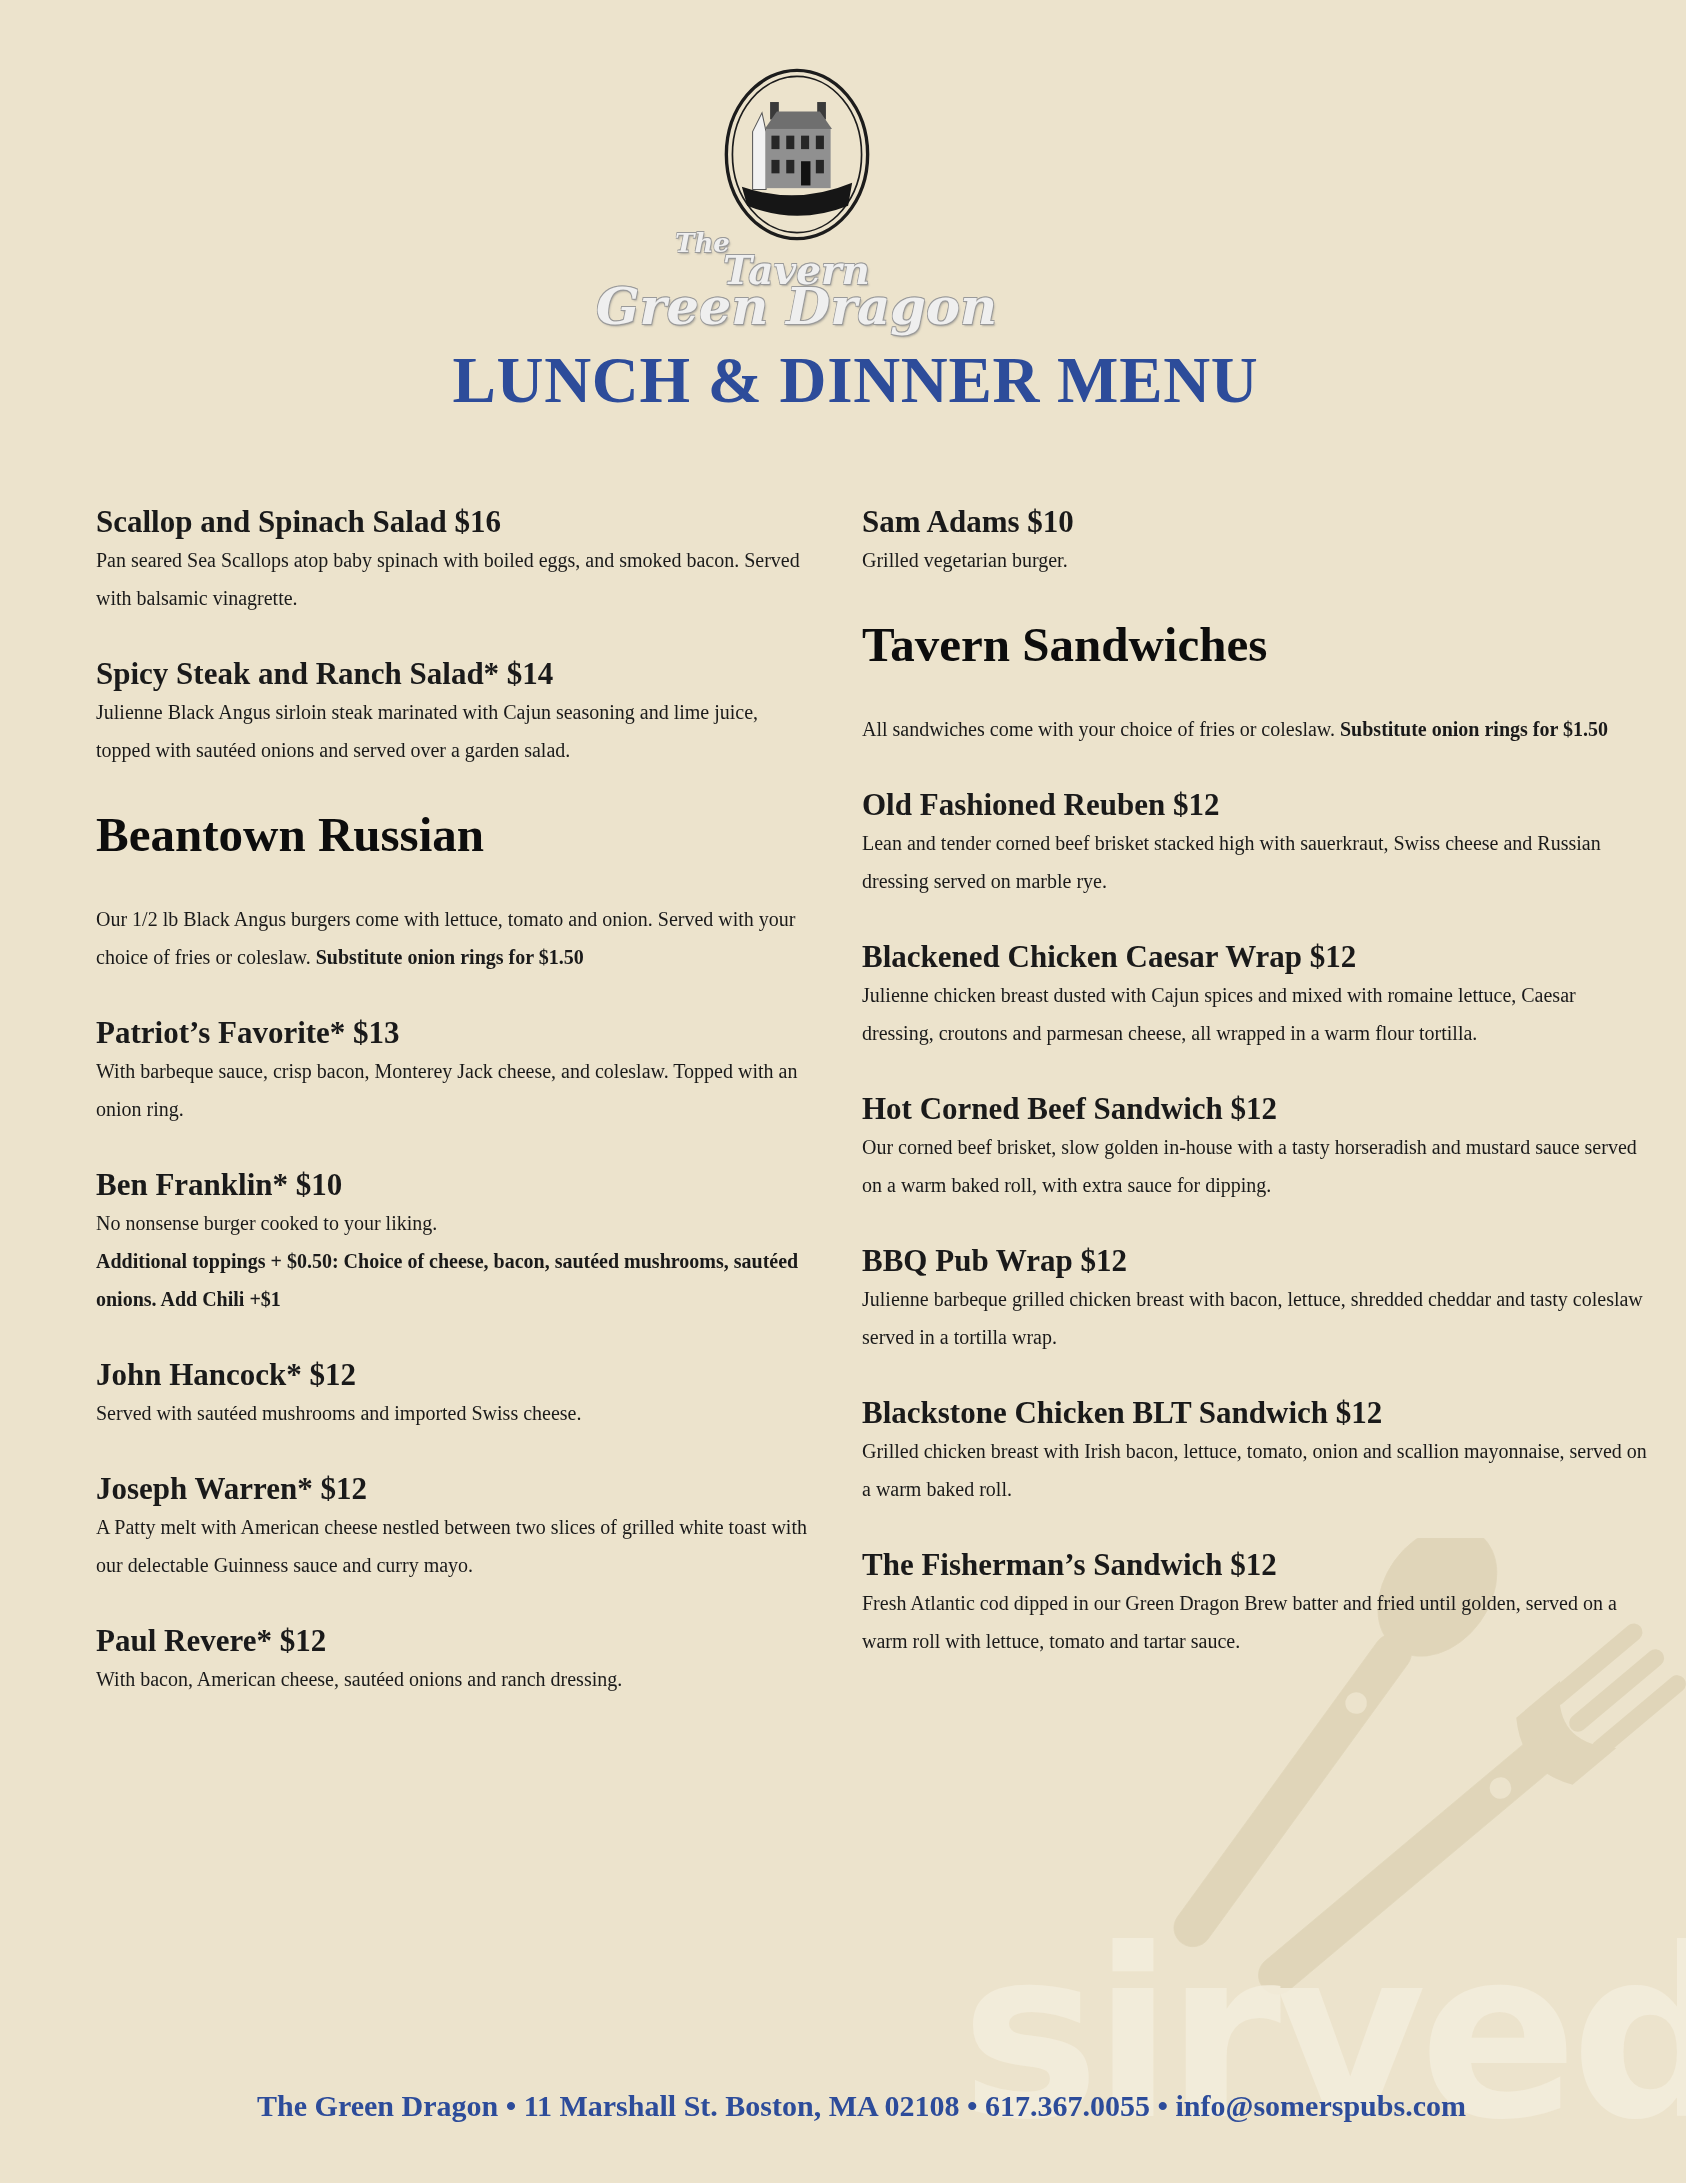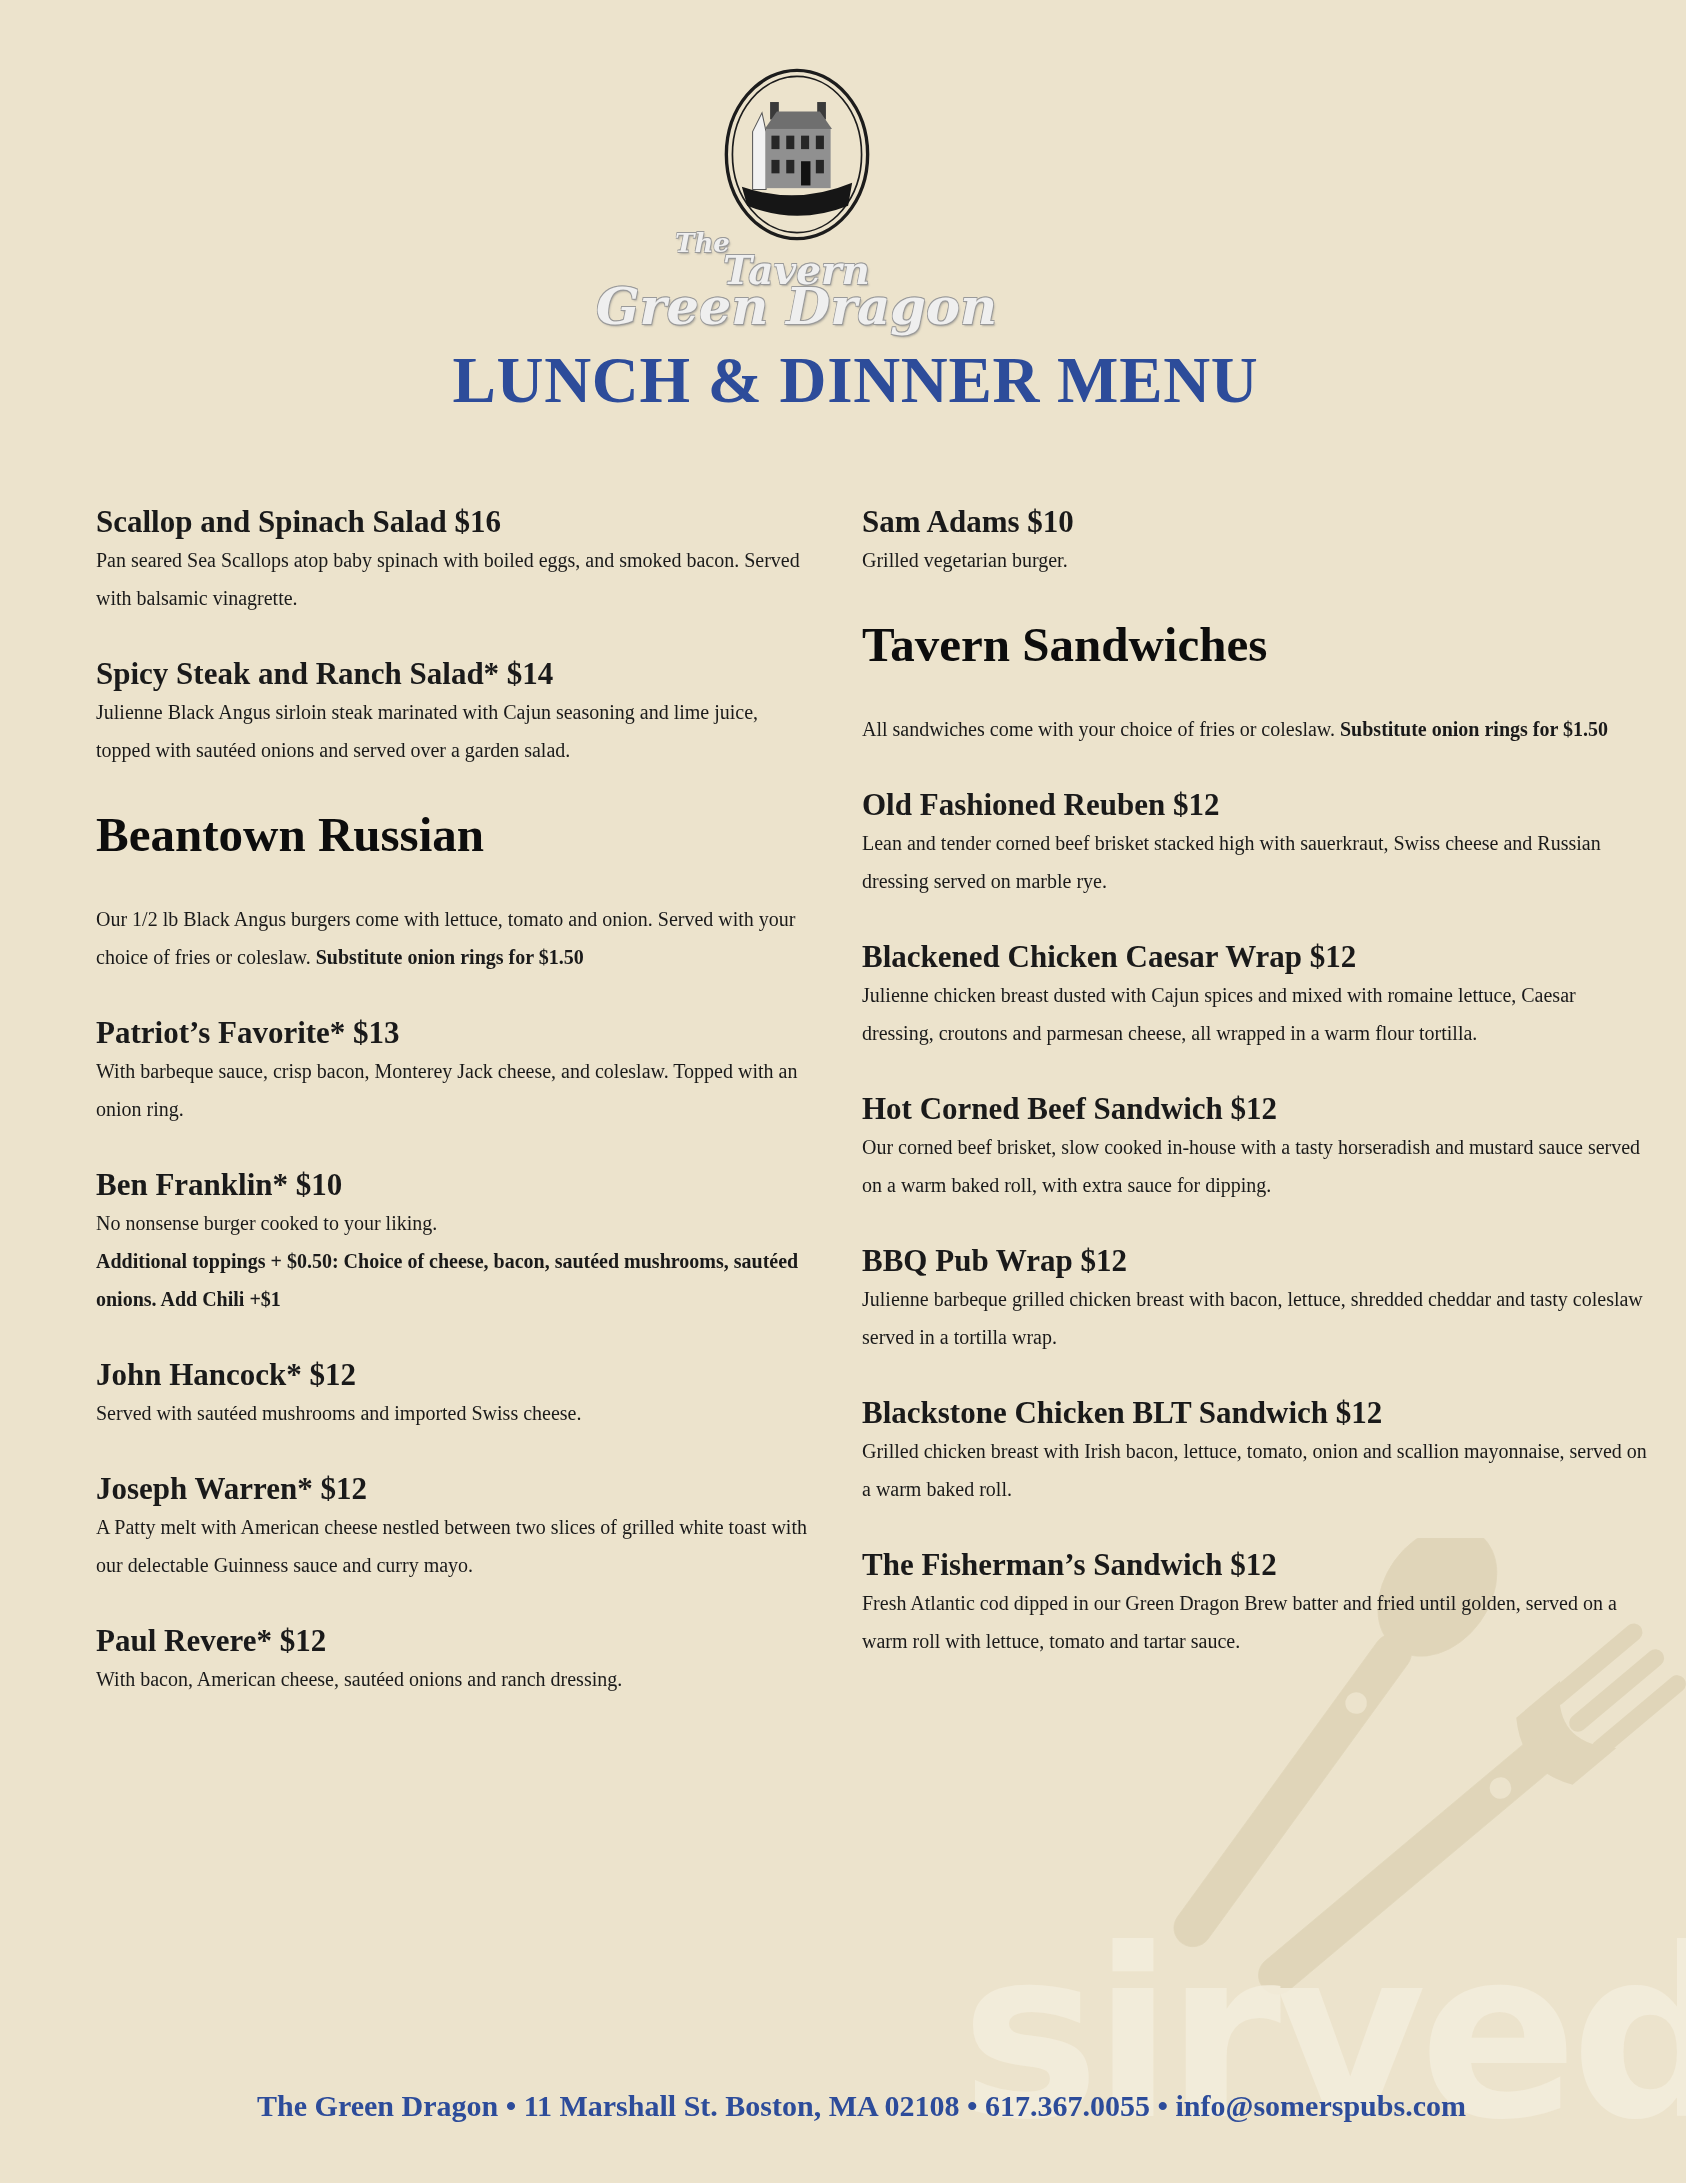--- a/index.html
+++ b/index.html
@@ -174,7 +174,7 @@
         </div>
         <div class="item">
           <div class="item-title">Hot Corned Beef Sandwich $12</div>
-          <div class="item-desc"><span>Our corned beef brisket, slow cooked in-house with a tasty horseradish and mustard sauce served on a warm baked roll, with extra sauce for dipping.</span></div>
+          <div class="item-desc"><span>Our corned beef brisket, slow golden in-house with a tasty horseradish and mustard sauce served on a warm baked roll, with extra sauce for dipping.</span></div>
         </div>
         <div class="item">
           <div class="item-title">BBQ Pub Wrap $12</div>

